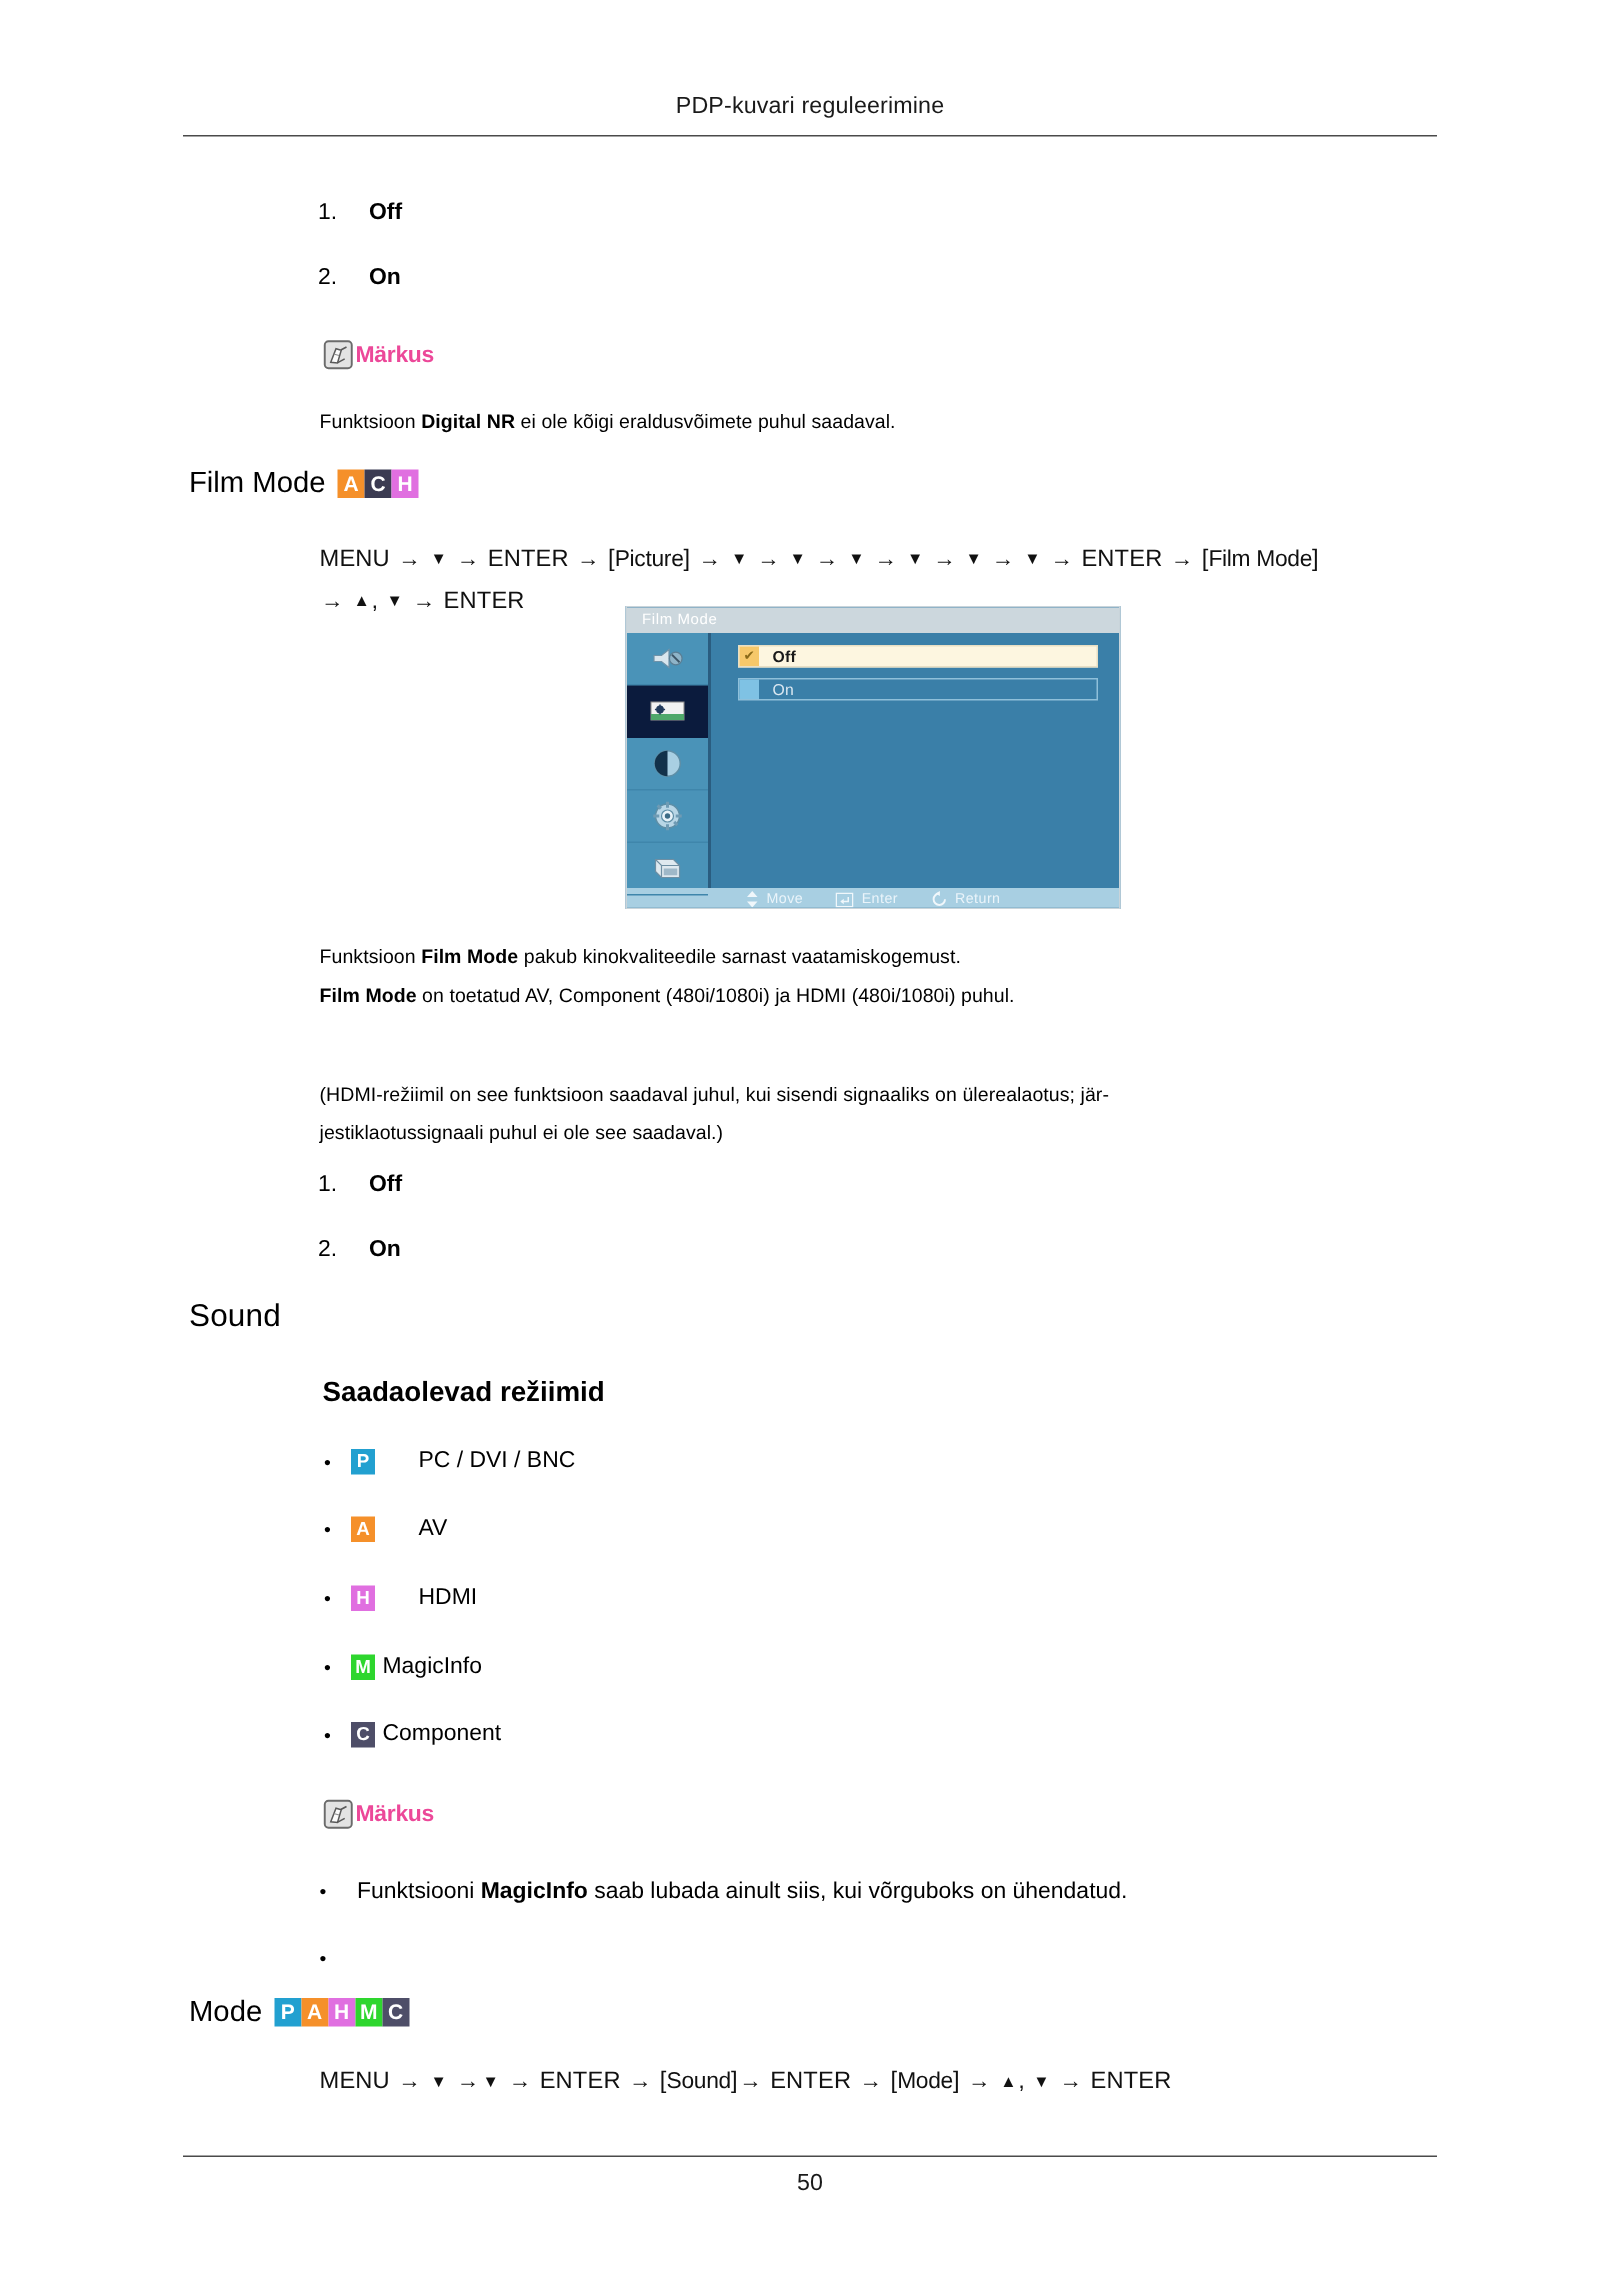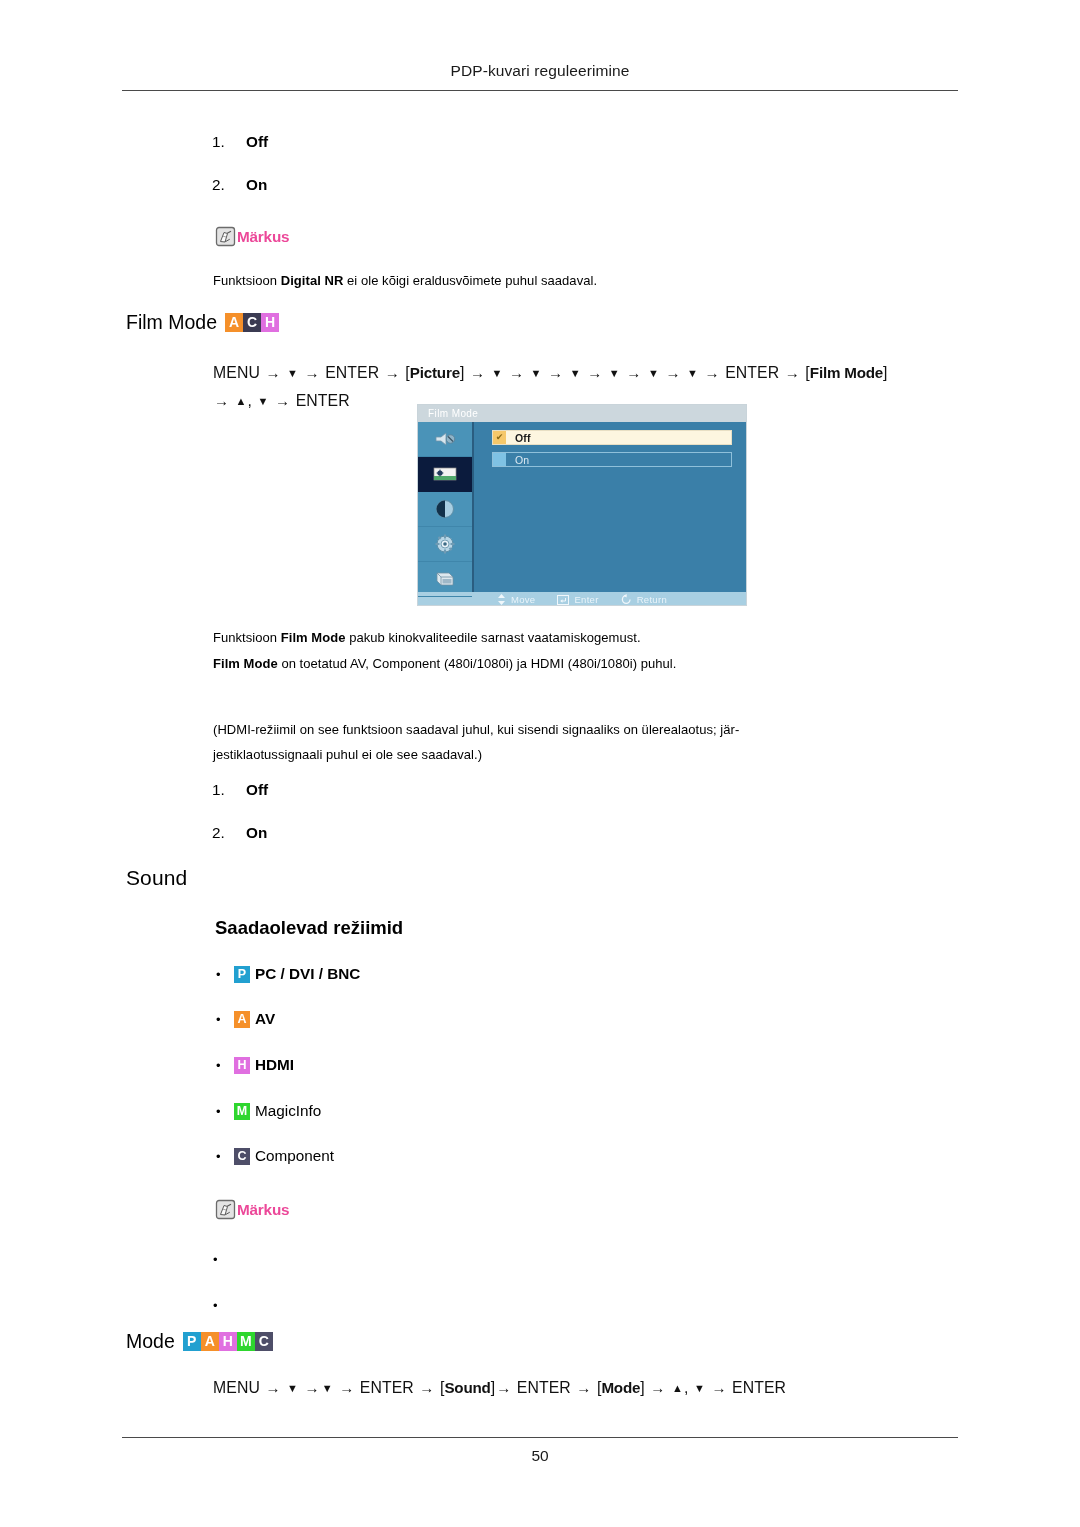--- a/index.html
+++ b/index.html
@@ -144,7 +144,7 @@
     padding: 0 1px;
   }
   .menupath .tok {
-    font-weight: bold;
+    font-weight: normal;
     letter-spacing: -.2px;
     font-size: 15.2px;
   }

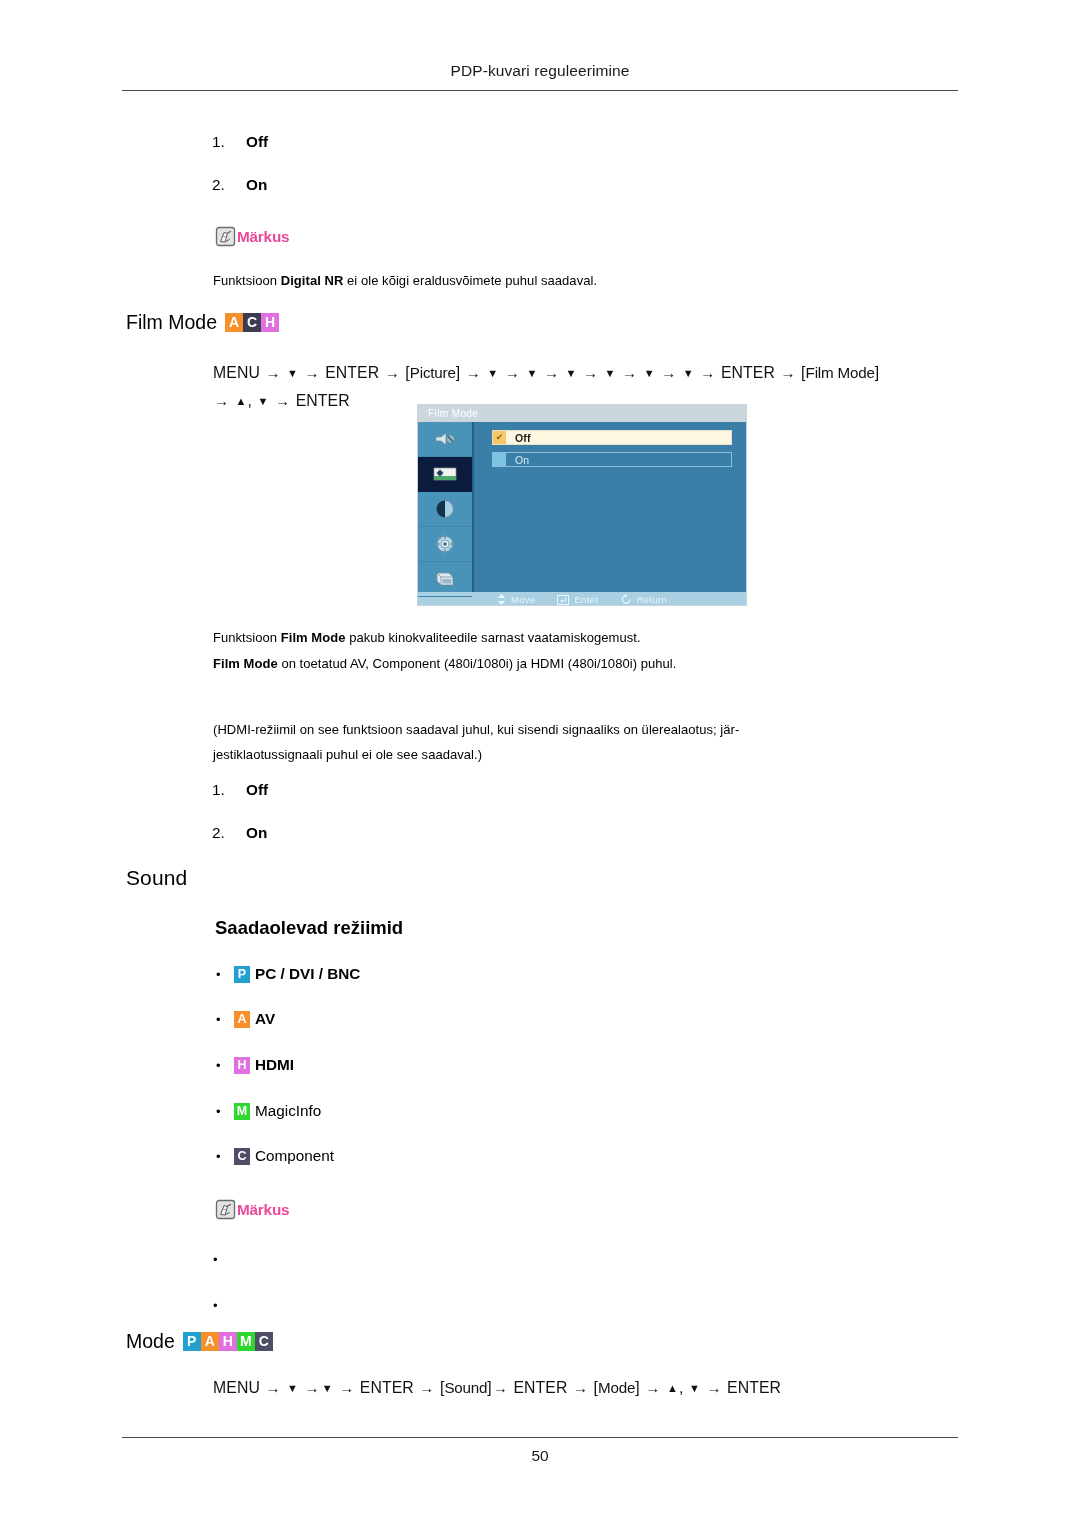--- a/index.html
+++ b/index.html
@@ -265,7 +265,7 @@
   }
   .bullet-row .bl-badge { margin-right: 5px; }
   .bullet-row .bl-text { font-size: 15.3px; }
-  .bullet-row .bl-text.bold { font-weight: bold; }
+  .bullet-row .bl-text.bold { font-weight: normal; margin-left: 24px; }
 
   
   .note-bullet {

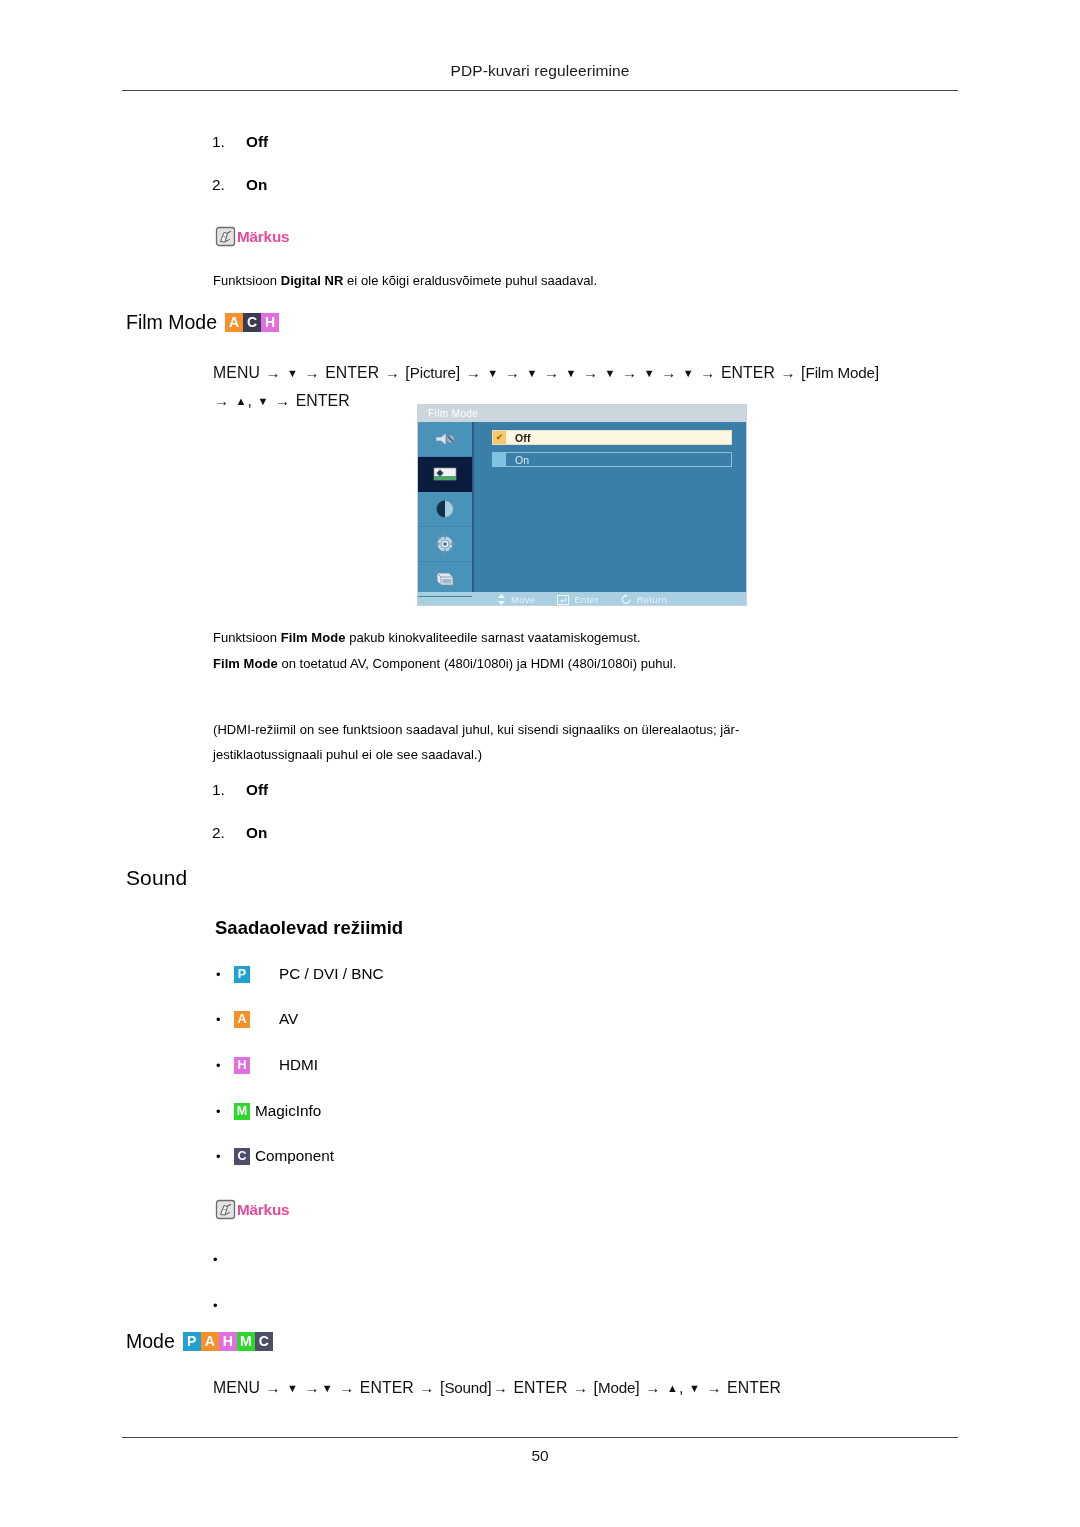--- a/index.html
+++ b/index.html
@@ -538,6 +538,7 @@
 
   <div class="note-bullet" style="left:213px; top:1252px; width:740px;">
     <span class="nb-dot">•</span>
+    <span><span>Funktsiooni </span><span class="b">MagicInfo</span><span> saab lubada ainult siis, kui võrguboks on ühendatud.</span></span>
   </div>
 
   <div class="note-bullet" style="left:213px; top:1298px; width:740px;">

